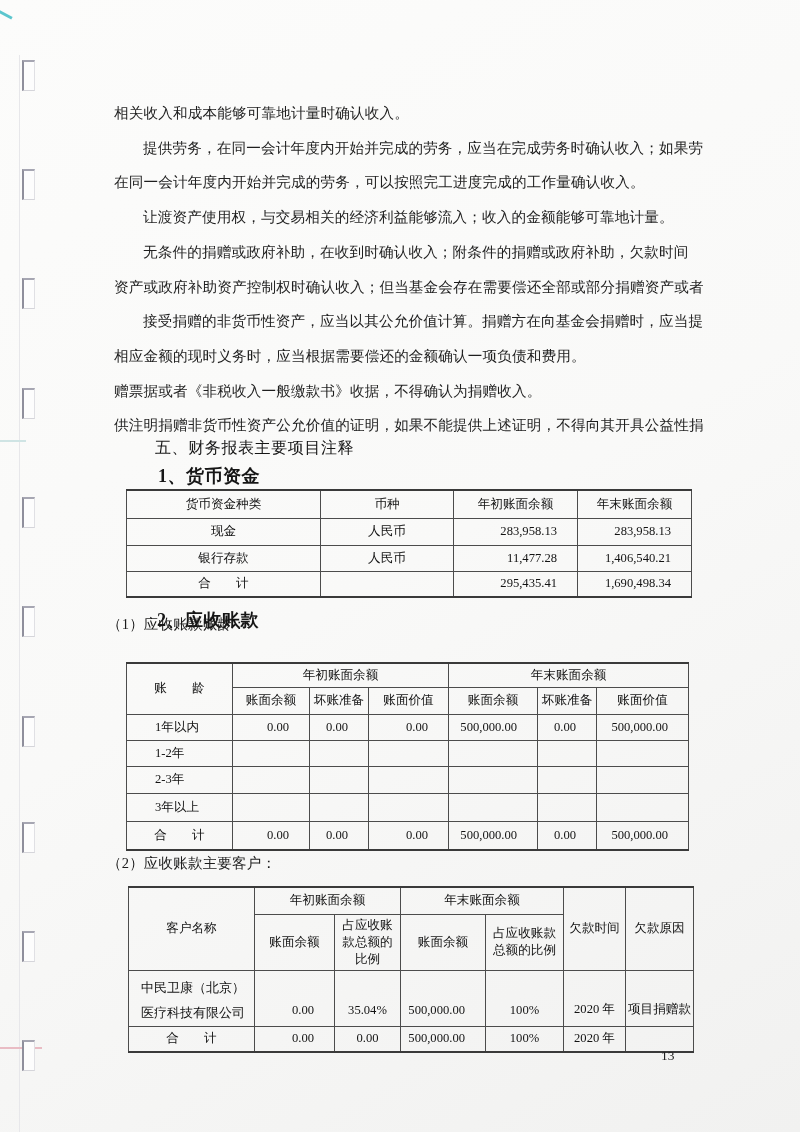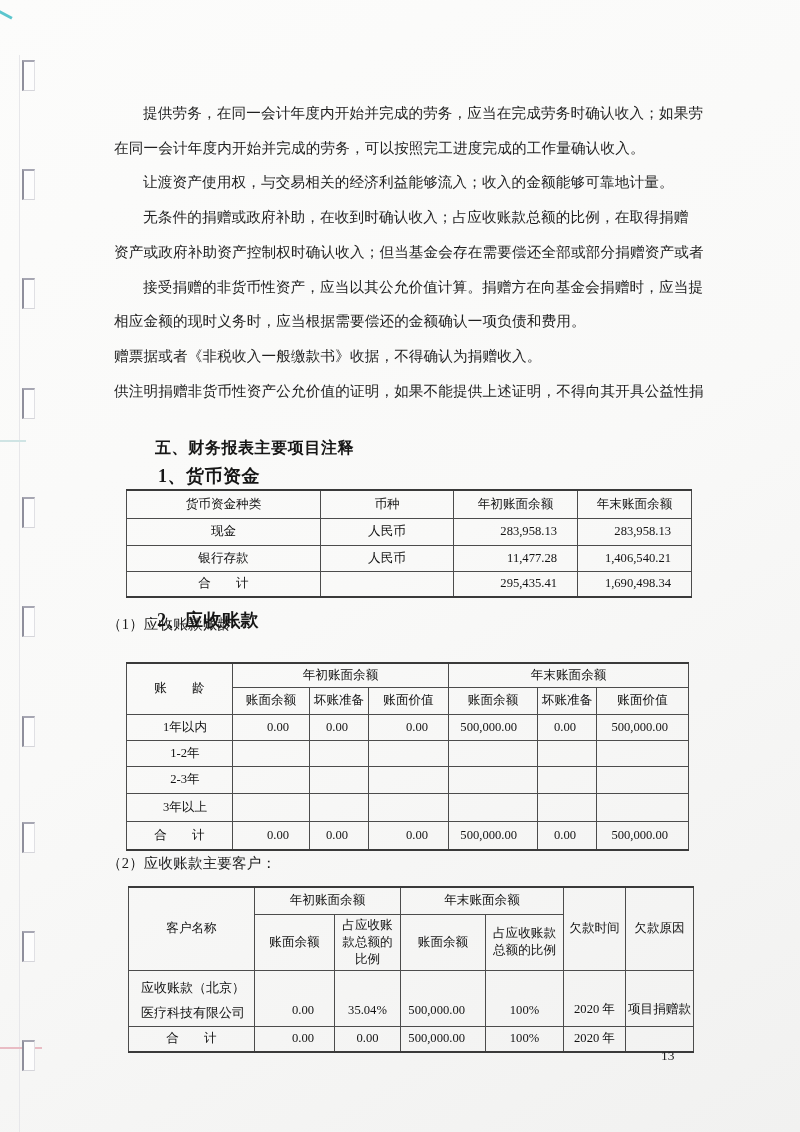--- a/index.html
+++ b/index.html
@@ -60,6 +60,7 @@
   </div>
 
   <div class="body-text">
+    <div class="line">相关收入和成本能够可靠地计量时确认收入。</div>
     <div class="line indent">提供劳务，在同一会计年度内开始并完成的劳务，应当在完成劳务时确认收入；如果劳</div>
     <div class="line">在同一会计年度内开始并完成的劳务，可以按照完工进度完成的工作量确认收入。</div>
     <div class="line indent">让渡资产使用权，与交易相关的经济利益能够流入；收入的金额能够可靠地计量。</div>

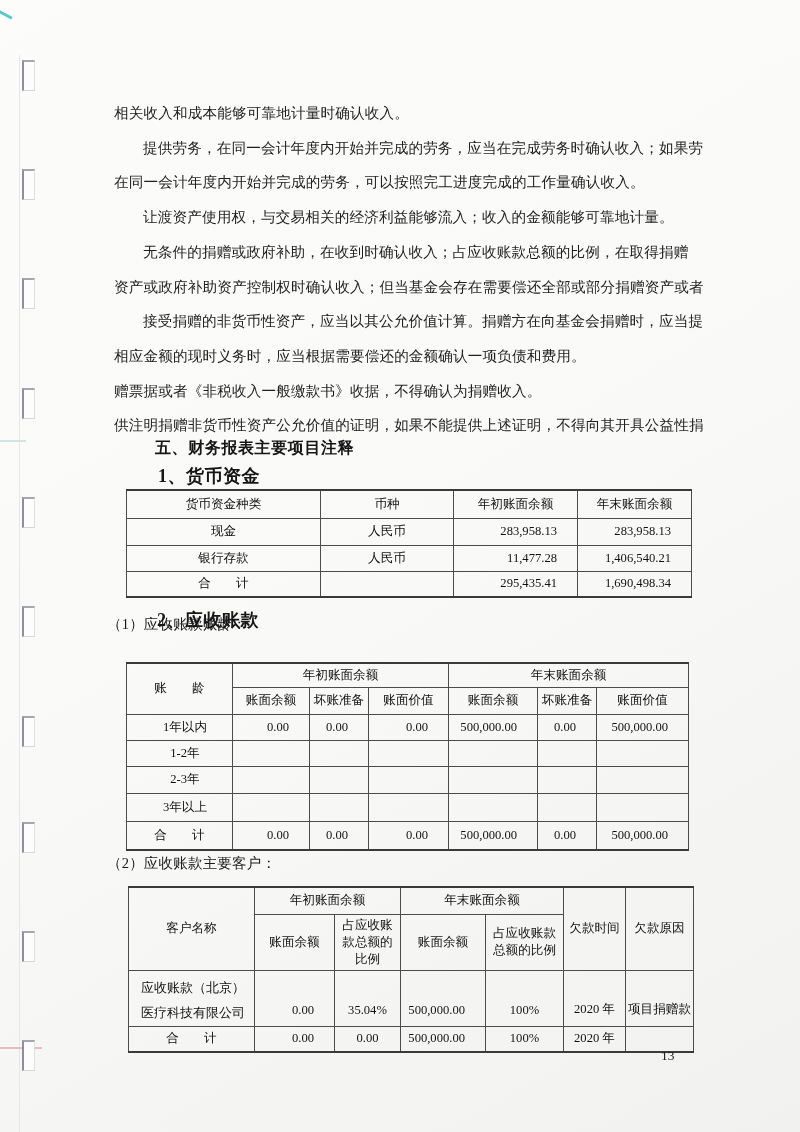--- a/index.html
+++ b/index.html
@@ -64,7 +64,7 @@
     <div class="line indent">提供劳务，在同一会计年度内开始并完成的劳务，应当在完成劳务时确认收入；如果劳</div>
     <div class="line">在同一会计年度内开始并完成的劳务，可以按照完工进度完成的工作量确认收入。</div>
     <div class="line indent">让渡资产使用权，与交易相关的经济利益能够流入；收入的金额能够可靠地计量。</div>
-    <div class="line indent">无条件的捐赠或政府补助，在收到时确认收入；占应收账款总额的比例，在取得捐赠</div>
+    <div class="line indent">无条件的捐赠或政府补助，在收到时确认收入；附条件的捐赠或政府补助，欠款时间</div>
     <div class="line">资产或政府补助资产控制权时确认收入；但当基金会存在需要偿还全部或部分捐赠资产或者</div>
     <div class="line indent">接受捐赠的非货币性资产，应当以其公允价值计算。捐赠方在向基金会捐赠时，应当提</div>
     <div class="line">相应金额的现时义务时，应当根据需要偿还的金额确认一项负债和费用。</div>

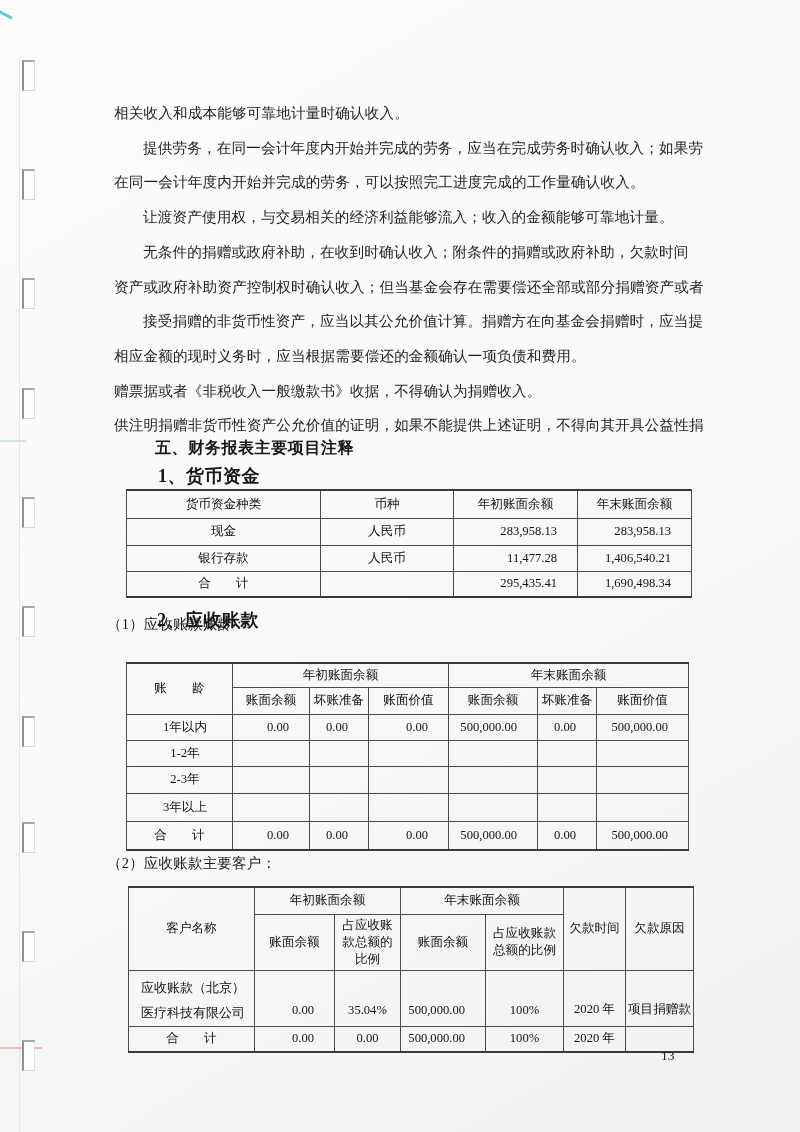--- a/index.html
+++ b/index.html
@@ -23,7 +23,7 @@
   .body-text .line{white-space:nowrap;}
   .body-text .indent{text-indent:29px;}
   
-  .h-main{position:absolute;left:155px;top:438px;font-size:16px;font-weight:bold;letter-spacing:.6px;color:#161616;}
+  .h-main{position:absolute;left:155px;top:438px;font-size:16px;font-weight:normal;letter-spacing:.6px;color:#161616;}
   .h-sub{position:absolute;font-size:18px;font-weight:bold;letter-spacing:.5px;color:#161616;}
   .h-label{position:absolute;font-size:14.5px;letter-spacing:.2px;color:#1a1a1a;}
   

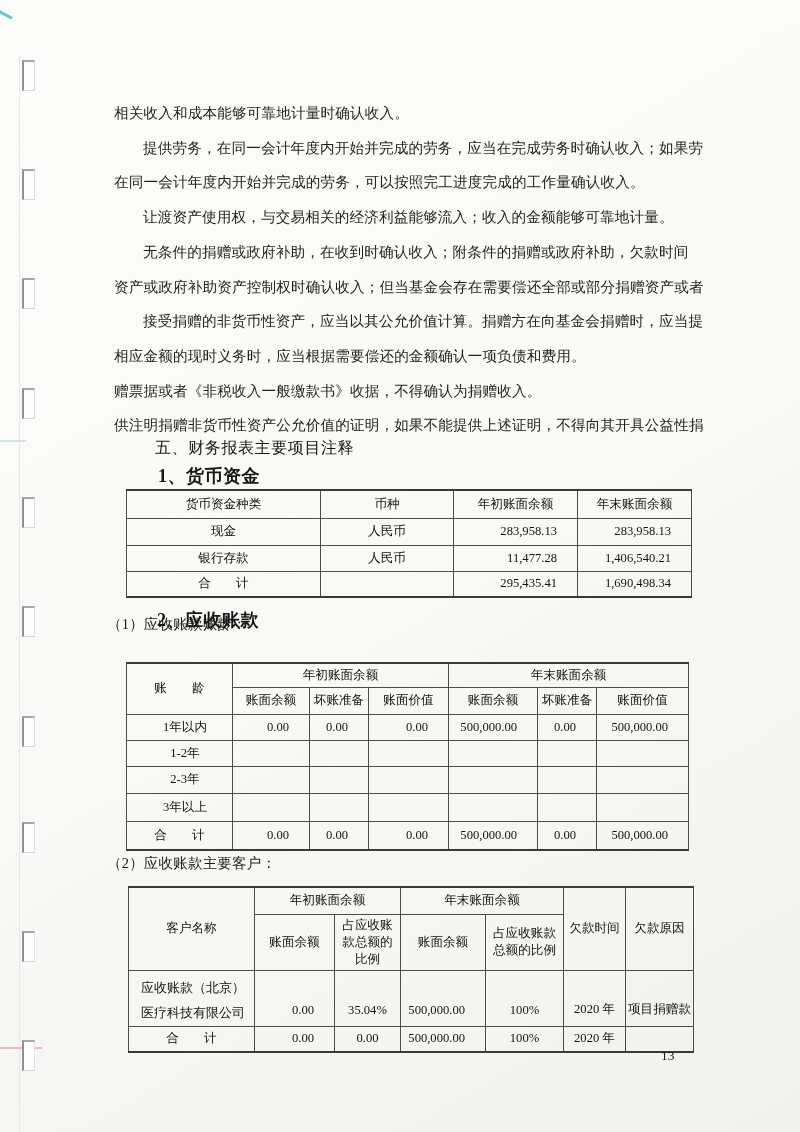--- a/index.html
+++ b/index.html
@@ -31,7 +31,7 @@
     border-top:2px solid #3a3a3a;border-bottom:2px solid #3a3a3a;}
   .tbl td{border:1px solid #4c4c4c;padding:0 2px;text-align:center;vertical-align:middle;overflow:hidden;font-weight:normal;}
   .tbl .num{text-align:right;padding-right:20px;}
-  .tbl .lbl{text-align:center;padding-left:13px;}
+  .tbl .lbl{text-align:left;padding-left:28px;}
   .tbl .wrap{padding:2px 5px;line-height:17px;}
   #t3 .vb{vertical-align:bottom;padding-bottom:8px;}
   #t3 .company{vertical-align:top;text-align:left;padding:4px 4px 0 12px;line-height:25.5px;font-size:13px;}

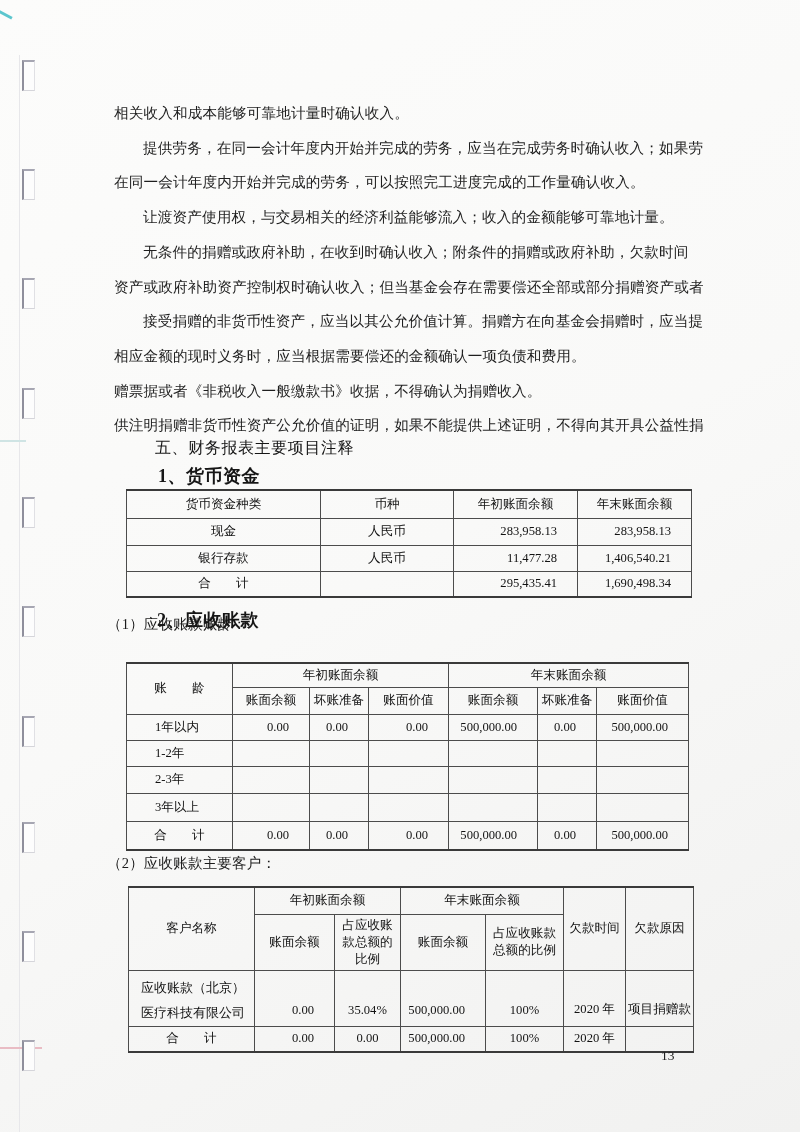--- a/index.html
+++ b/index.html
@@ -213,7 +213,7 @@
     </tr>
     <tr style="height:52px">
       <td class="company">
-        <div>应收账款（北京）</div>
+        <div>中民卫康（北京）</div>
         <div>医疗科技有限公司</div>
       </td>
       <td class="num vb">0.00</td>

